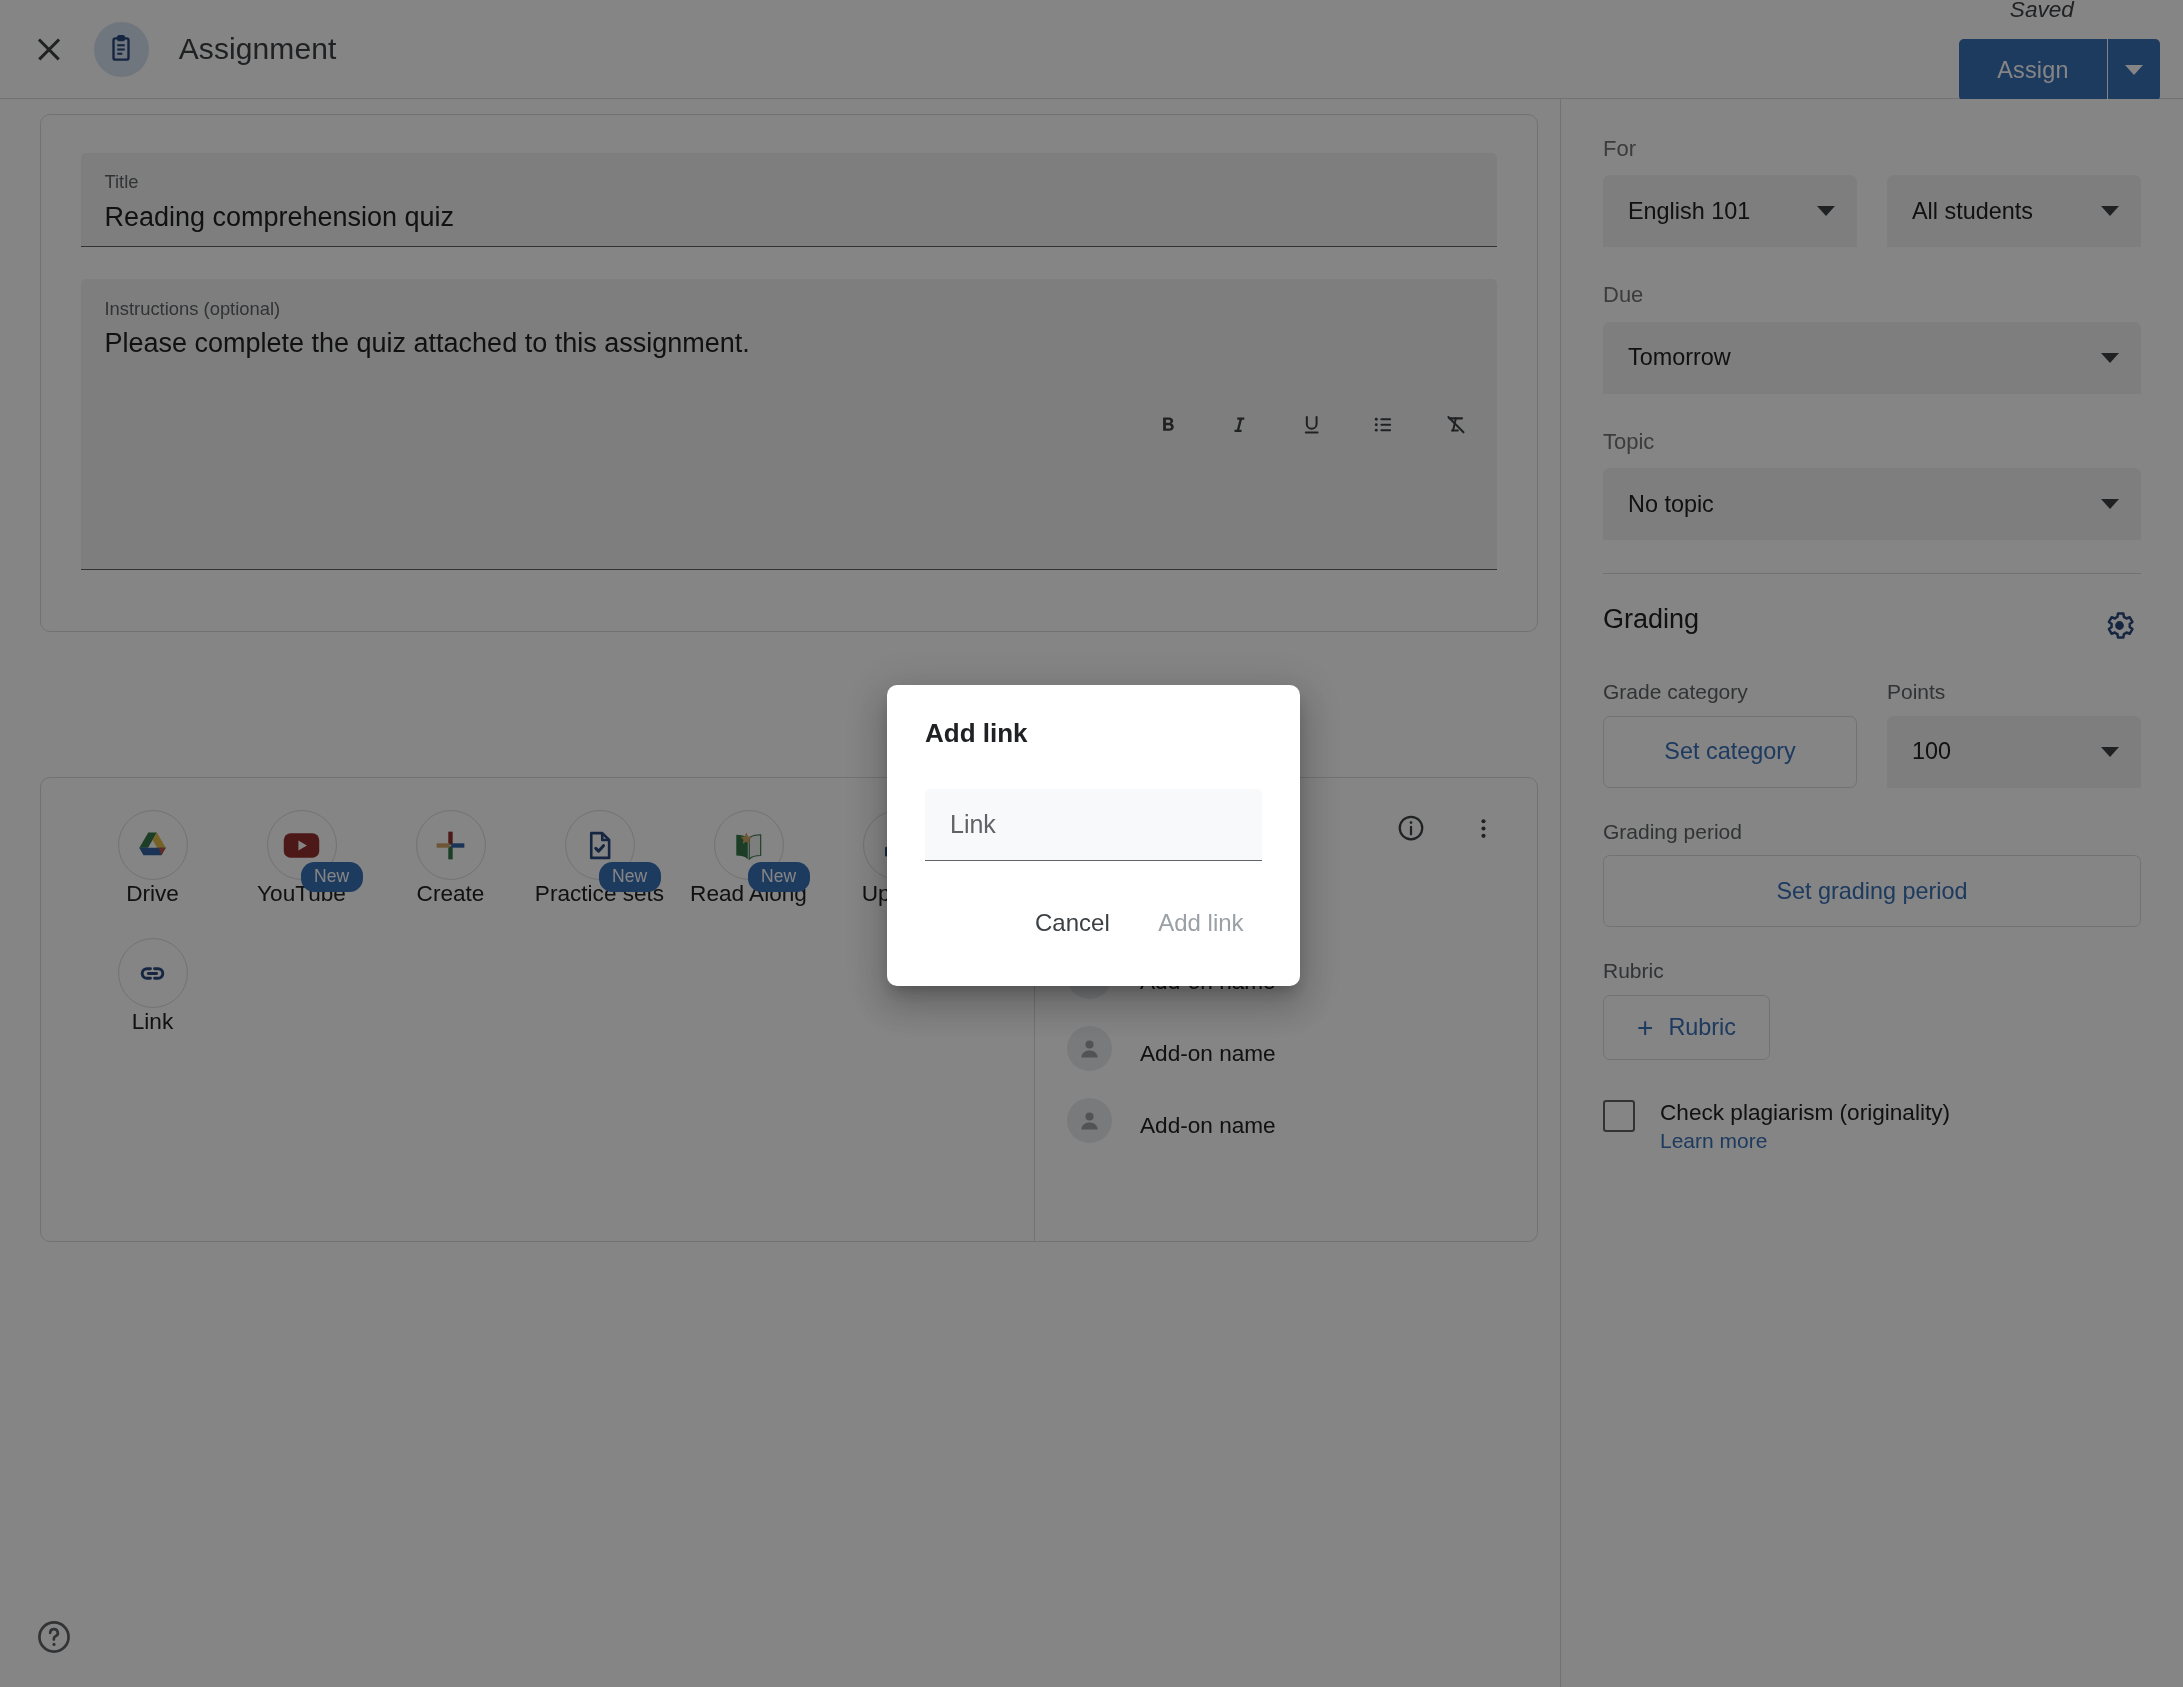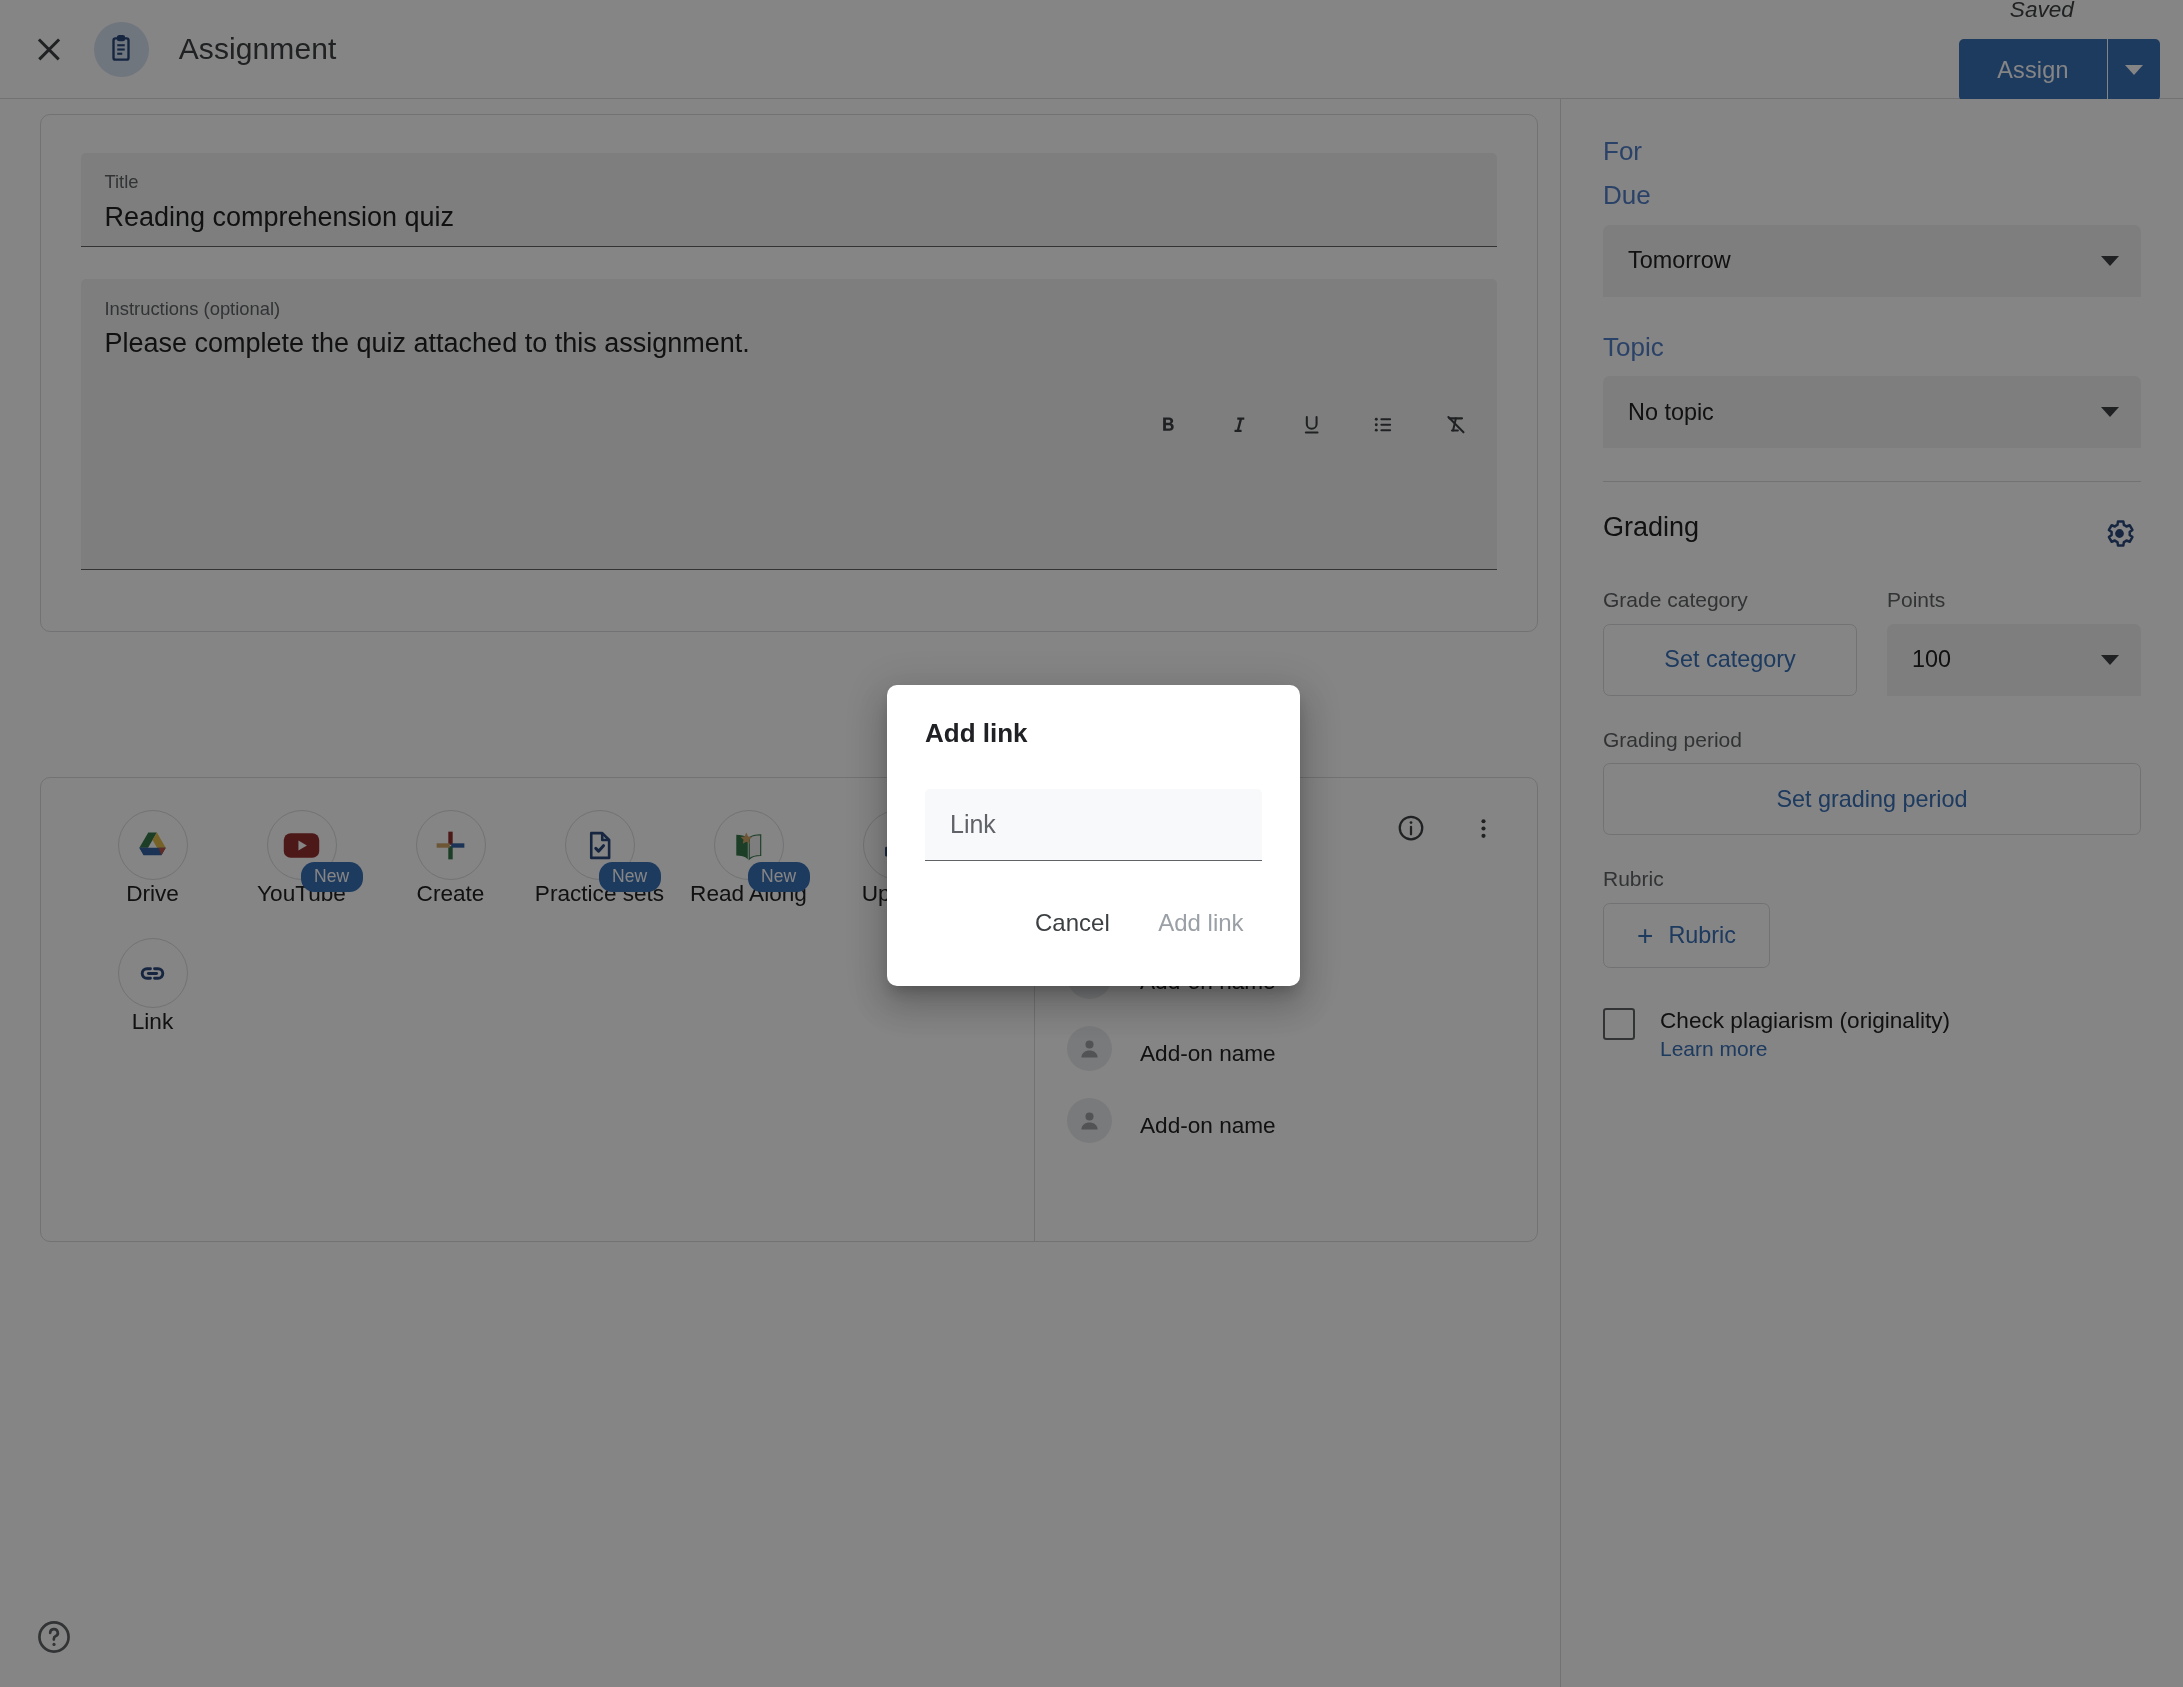--- a/index.html
+++ b/index.html
@@ -203,7 +203,7 @@
   }
 
   
-  .sec-label { font-size: 26px; color: #3b82f6; margin-bottom: 13.4px; }
+  .sec-label { font-size: 22px; color: #737373; margin-bottom: 13.4px; }
   .row2 { display: flex; gap: 30px; }
   .select {
     background: #f1f3f4; border-radius: 6.7px 6.7px 0 0;

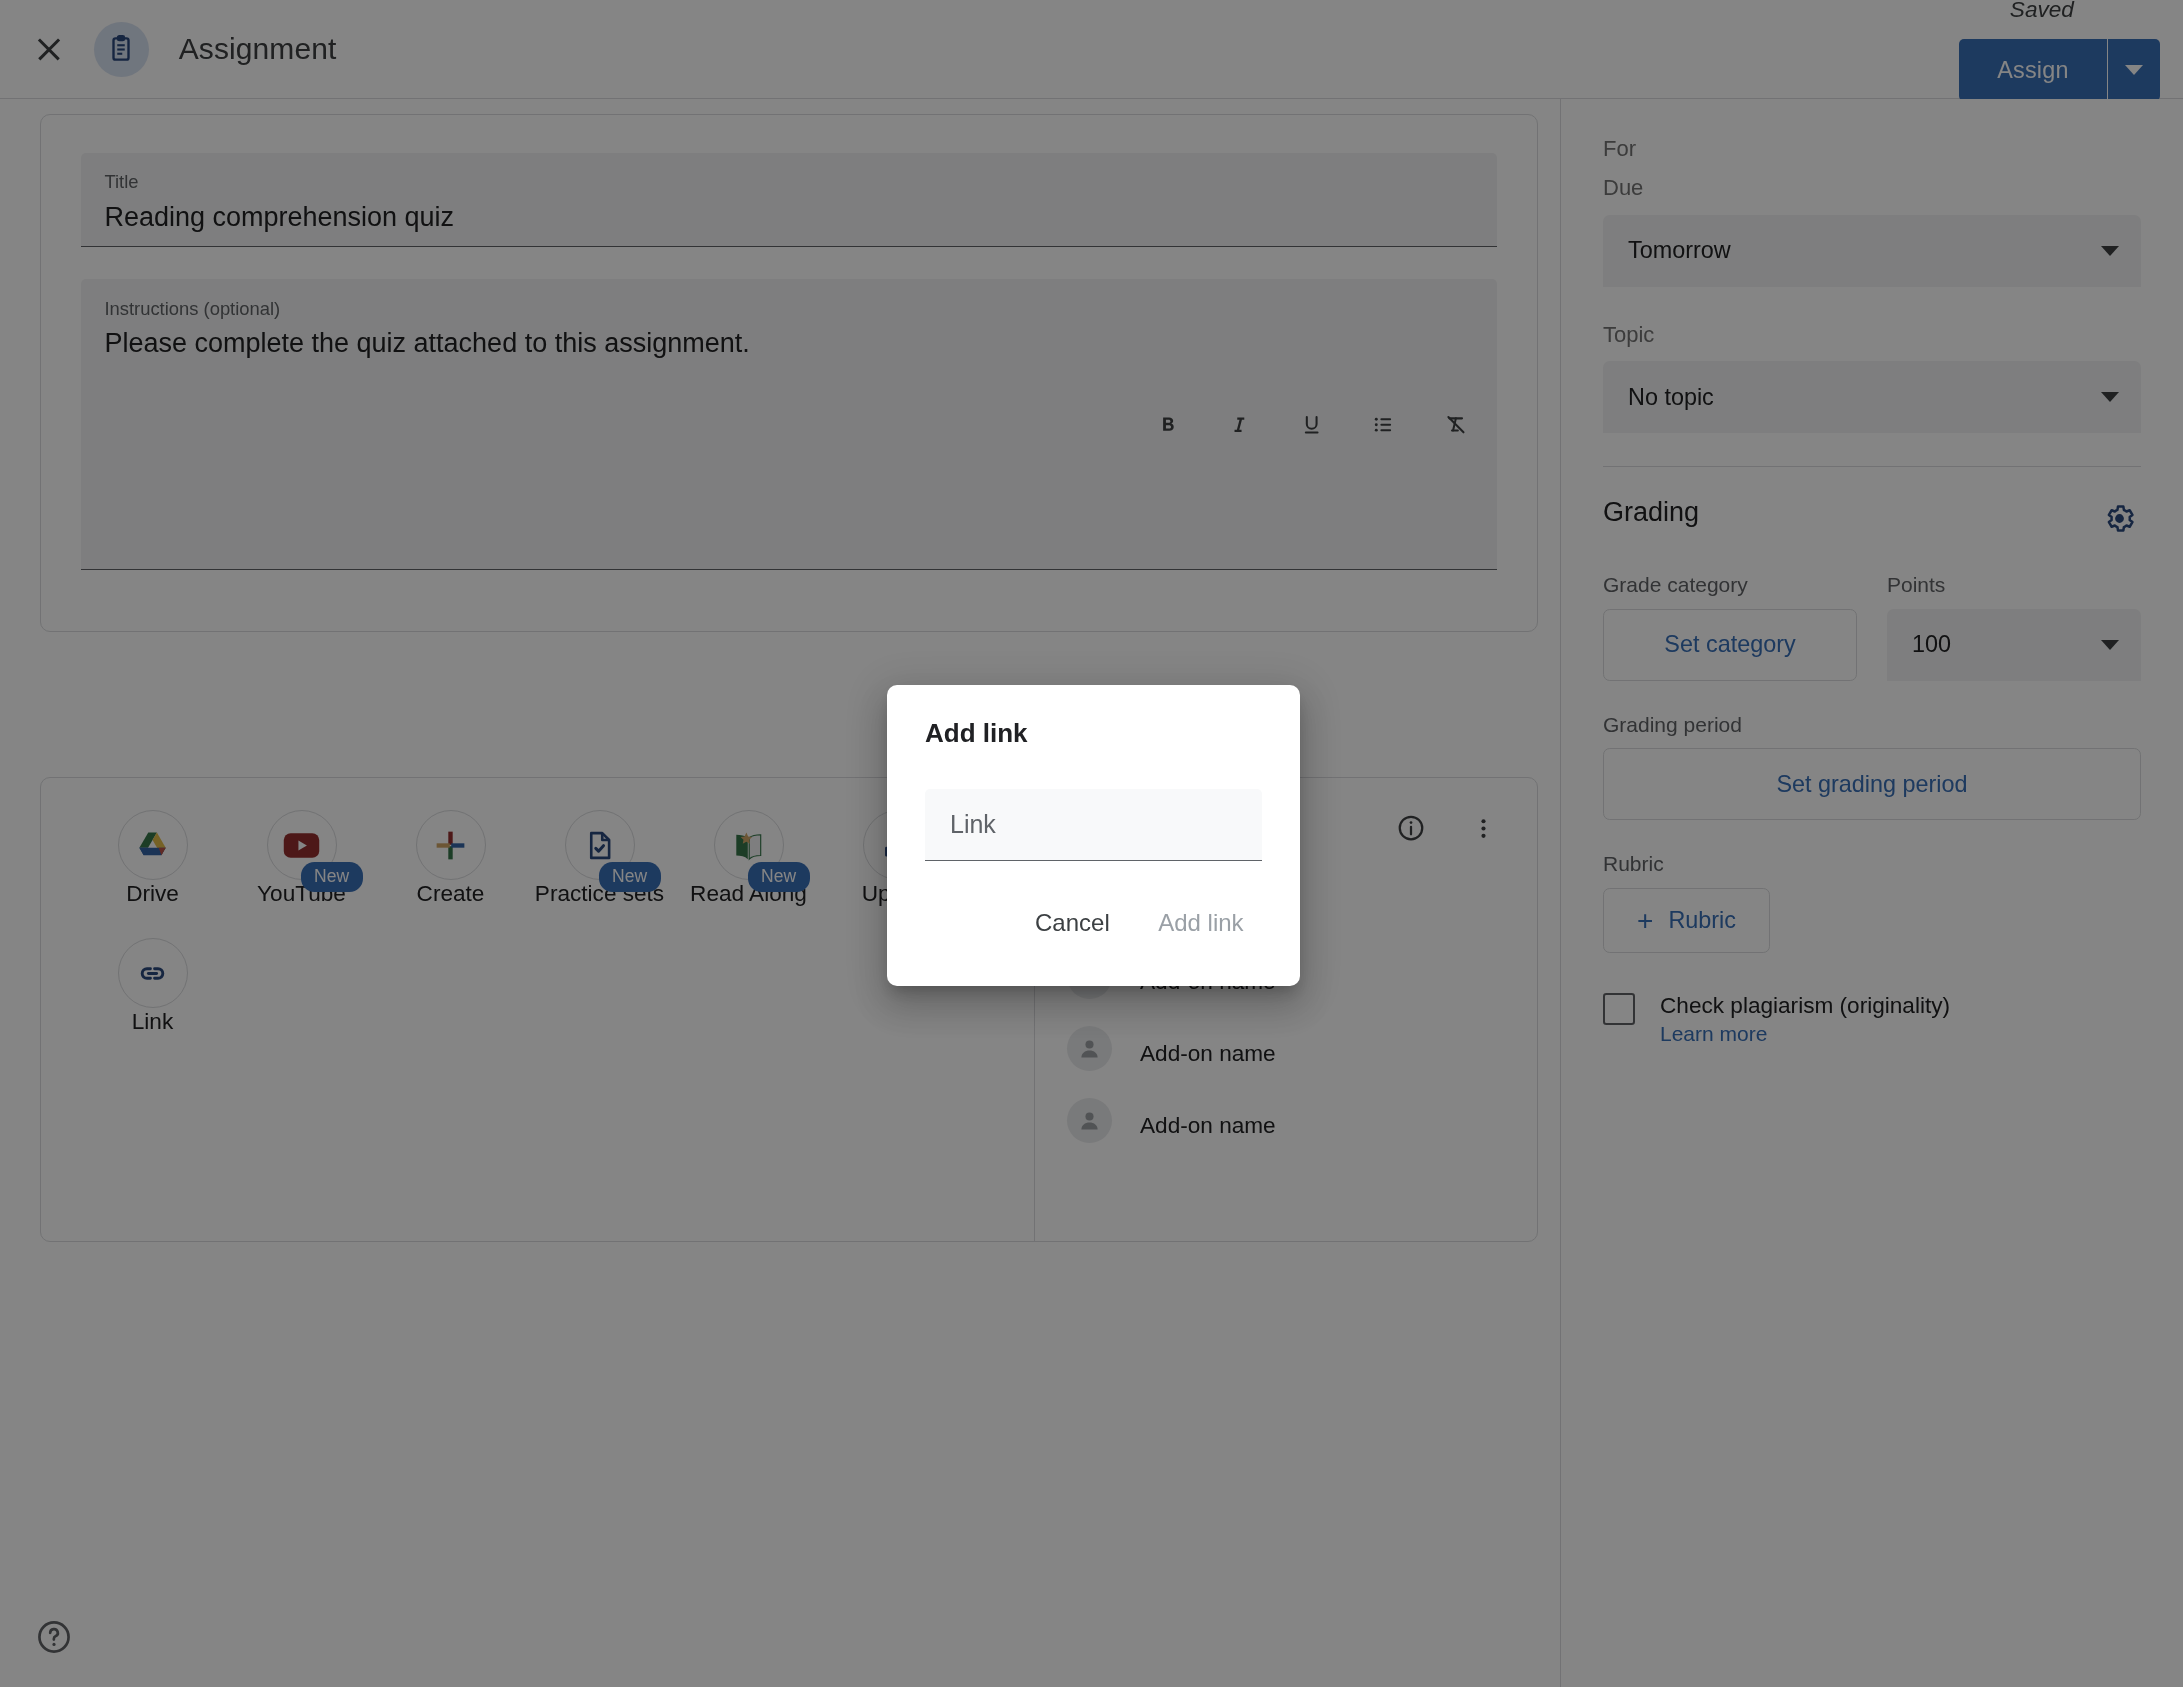--- a/index.html
+++ b/index.html
@@ -545,6 +545,16 @@
       <div class="right-col">
 
         <div class="sec-label">For</div>
+        <div class="row2 mb">
+          <div class="select sel-half">
+            <span class="val">English 101</span>
+            <span class="tri"></span>
+          </div>
+          <div class="select sel-half">
+            <span class="val">All students</span>
+            <span class="tri"></span>
+          </div>
+        </div>
 
         <div class="sec-label">Due</div>
         <div class="select sel-full mb">

